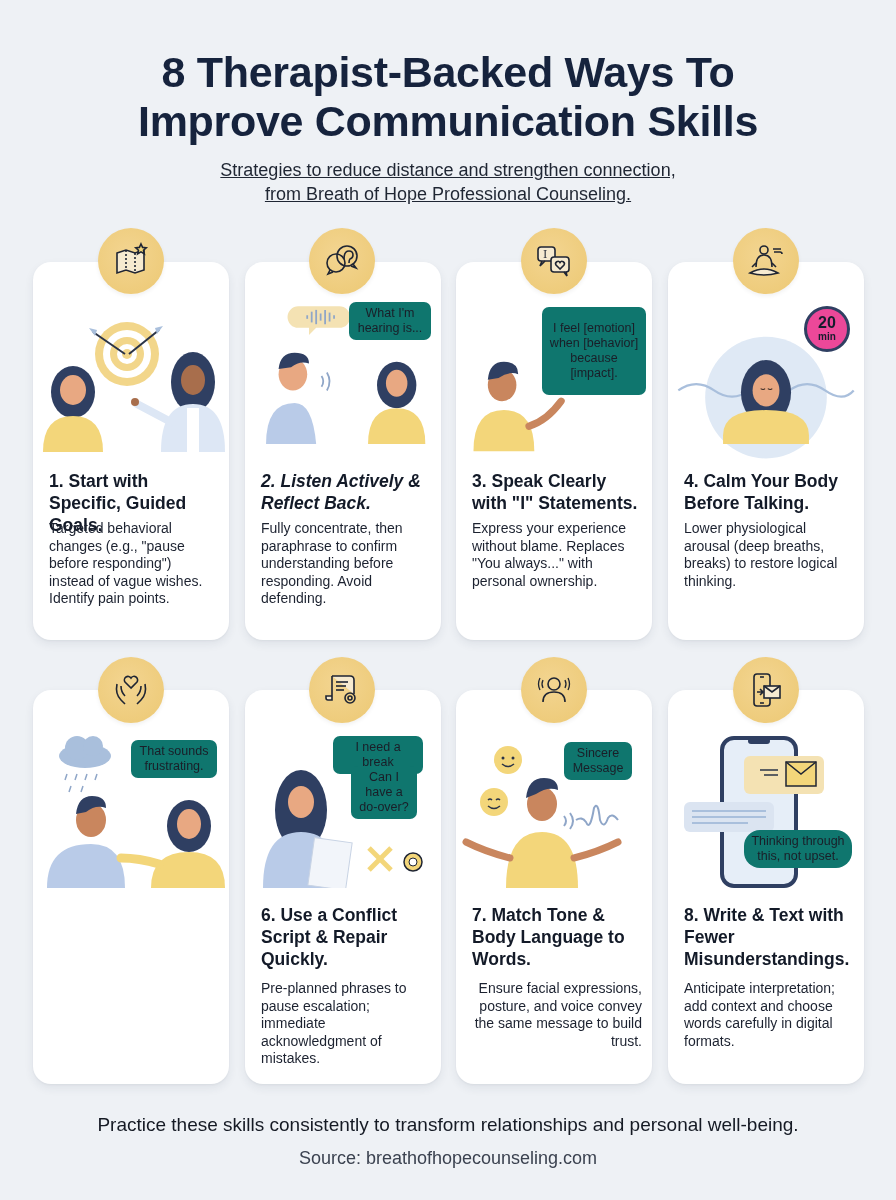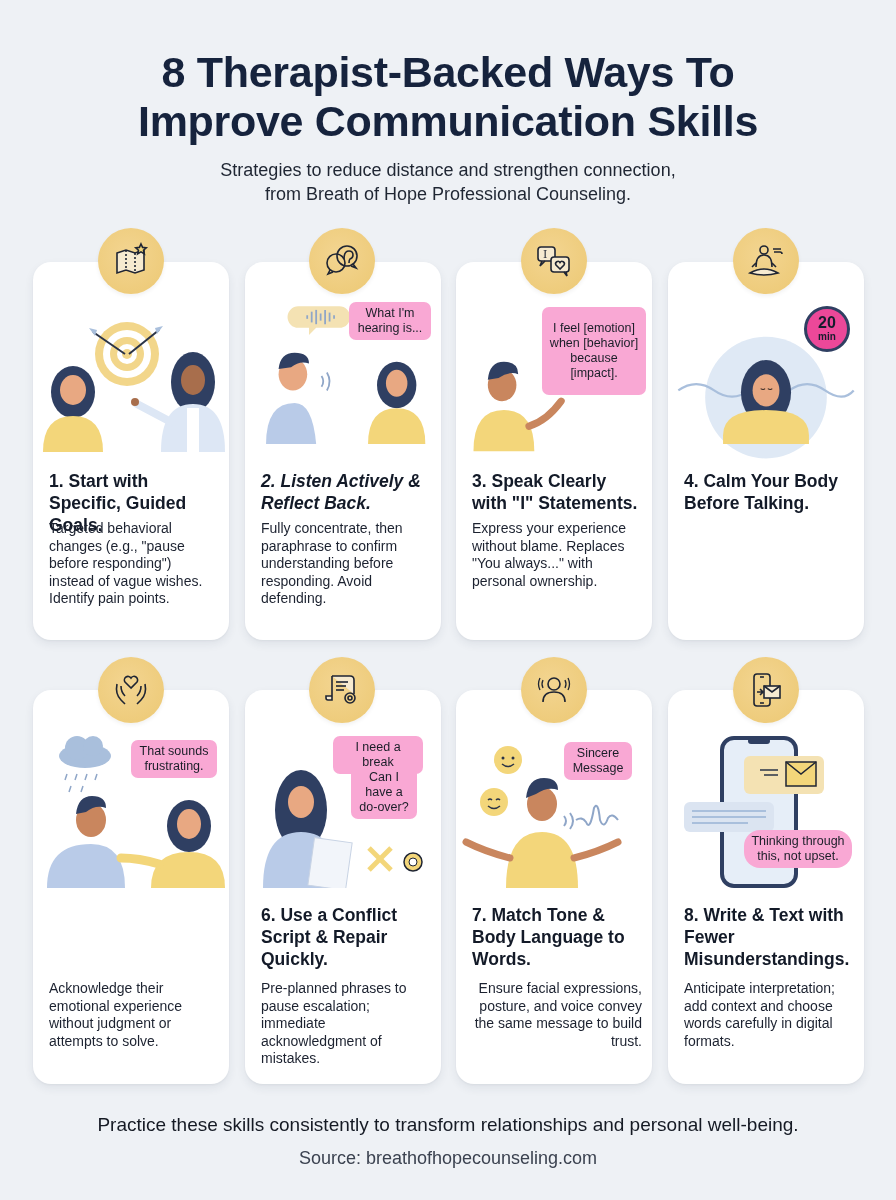--- a/index.html
+++ b/index.html
@@ -18,7 +18,7 @@
   }
   .subtitle {
     position: absolute; left: 0; top: 158px; width: 896px;
-    text-align: center; font-size: 18px; line-height: 24px; color: #1f2633;
+    text-align: center; font-size: 18px; line-height: 24px; color: #1f2633; text-decoration: underline;
   }
   .card {
     position: absolute; width: 196px; background: #ffffff;

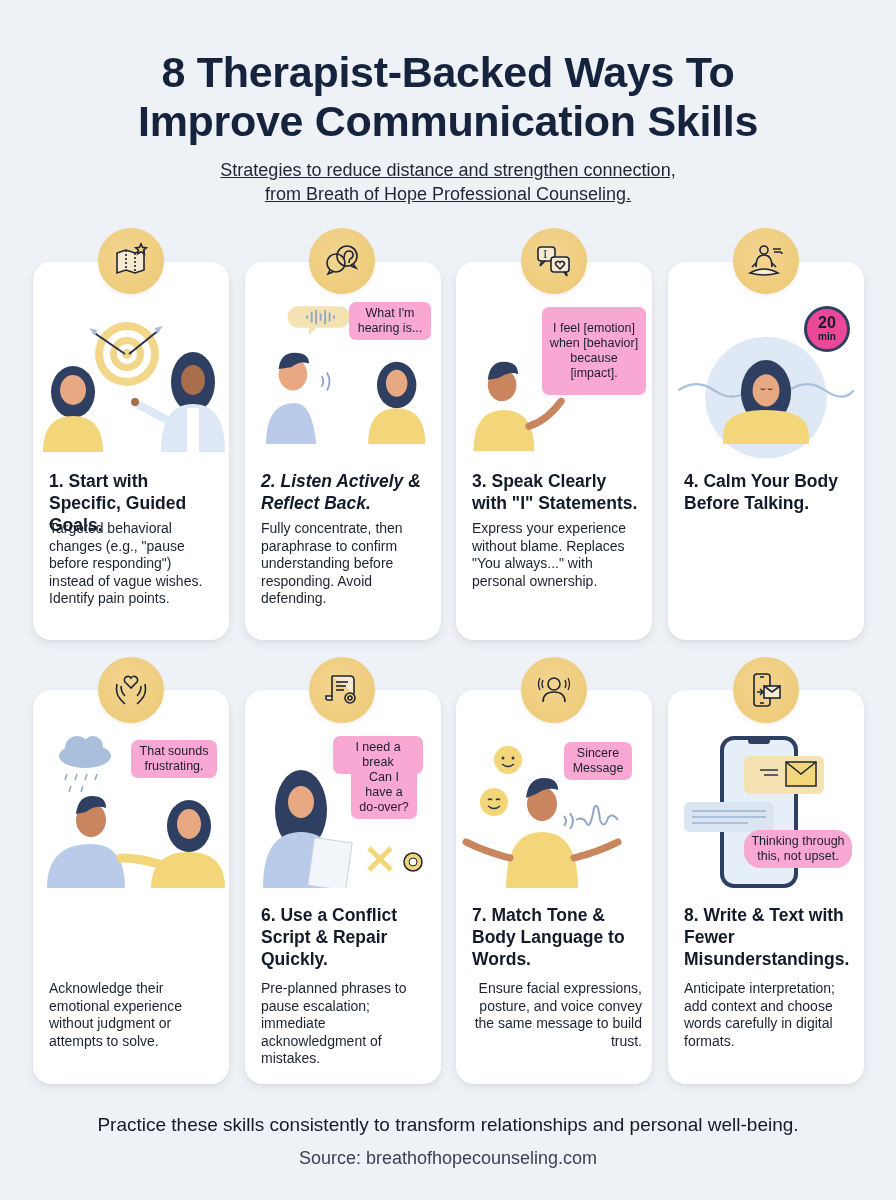--- a/index.html
+++ b/index.html
@@ -42,7 +42,7 @@
     font-size: 14px; line-height: 17.5px; color: #1c2230;
   }
   .bubble {
-    position: absolute; background: #f9a8d4; border-radius: 7px;
+    position: absolute; background: #0f766e; border-radius: 7px;
     font-size: 12.5px; line-height: 15px; color: #1a1e28; text-align: center;
     padding: 4px 6px;
   }

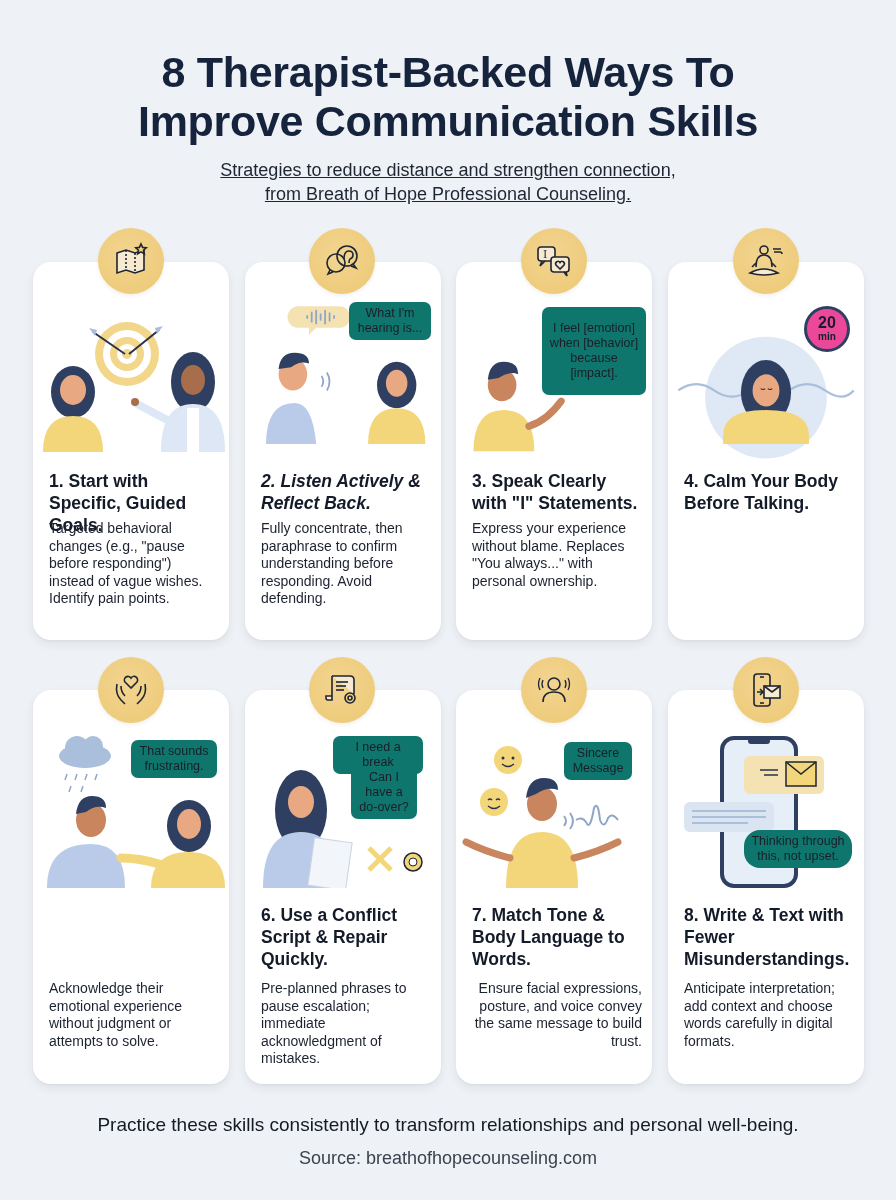--- a/index.html
+++ b/index.html
@@ -175,6 +175,7 @@
     <div style="font-weight:700; font-size:10px; line-height:10px; color:#151c2c;">min</div>
   </div>
   <div class="card-title" style="top:208px;">4. Calm Your Body Before Talking.</div>
+  <div class="card-desc" style="top:258px;">Lower physiological arousal (deep breaths, breaks) to restore logical thinking.</div>
 </div>
 <div class="icon-circle" style="left:733px; top:228px;">
   <svg viewBox="0 0 40 40" fill="none" stroke="#1f2533" stroke-width="1.6">

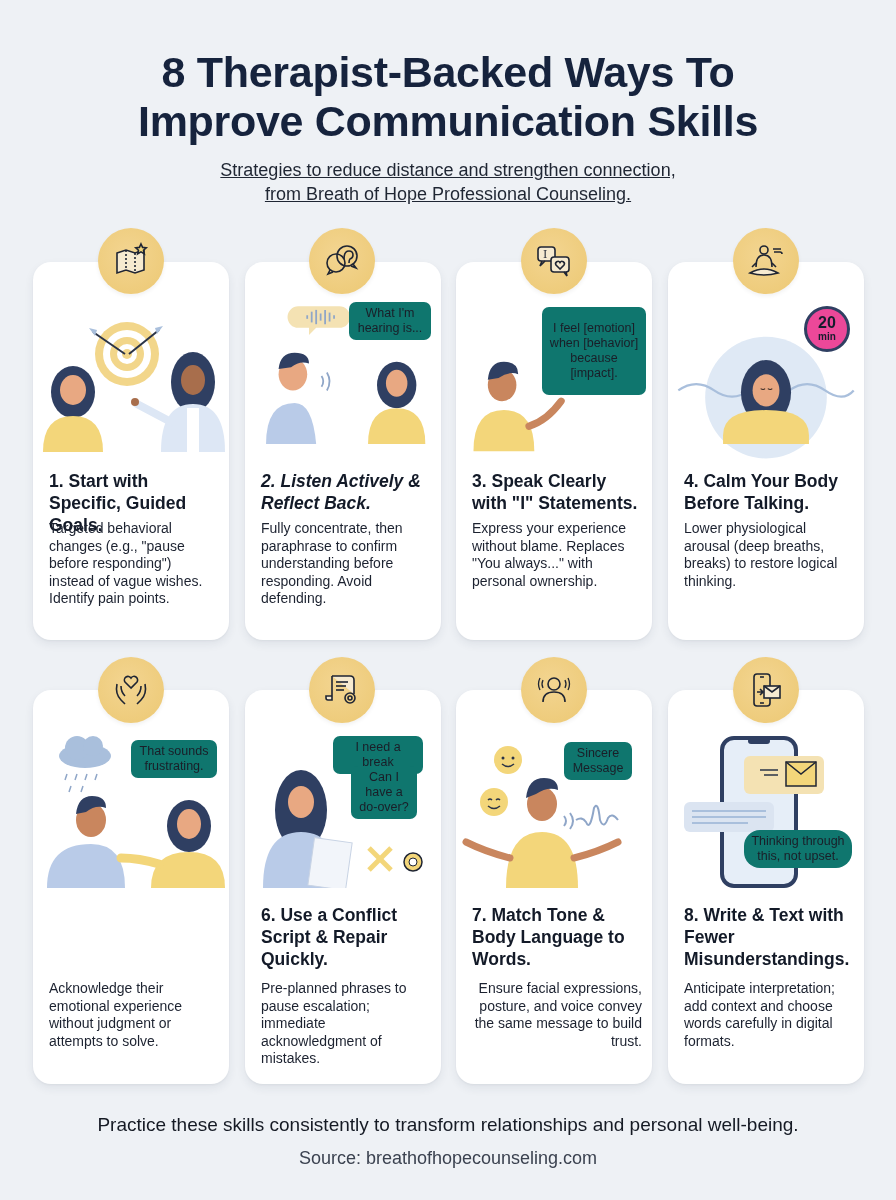--- a/index.html
+++ b/index.html
@@ -209,7 +209,6 @@
     <path d="M126 146 q-20 -6 -38 -6" stroke="#f3d67a" stroke-width="9" stroke-linecap="round"></path>
   </svg>
   <div class="bubble" style="left:98px; top:50px; width:86px;">That sounds frustrating.</div>
-  <div class="card-desc" style="top:290px;">Acknowledge their emotional experience without judgment or attempts to solve.</div>
 </div>
 <div class="icon-circle" style="left:98px; top:657px;">
   <svg viewBox="0 0 40 40" fill="none" stroke="#1f2533" stroke-width="1.6">

